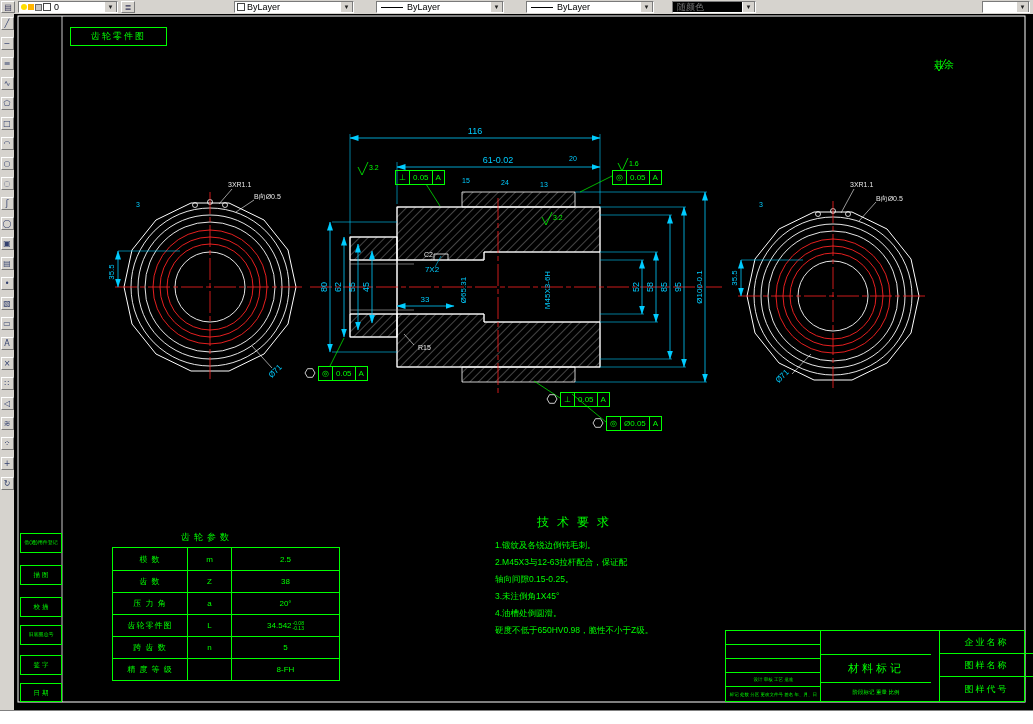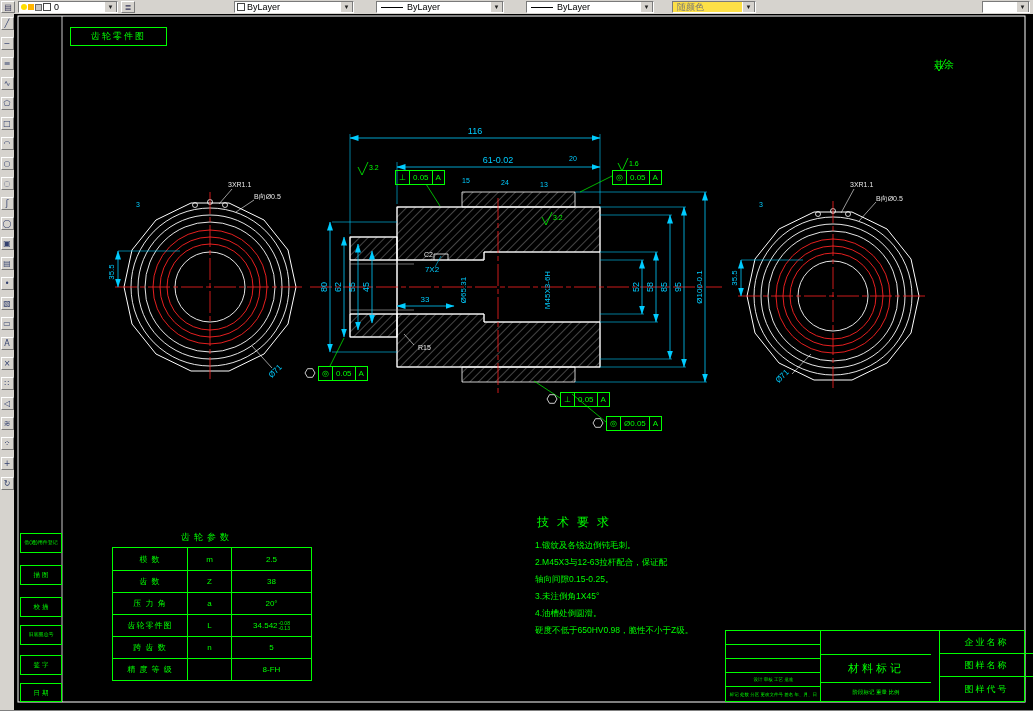--- a/index.html
+++ b/index.html
@@ -38,7 +38,7 @@
   .li.chip,.chip{display:inline-block;width:6px;height:6px;background:#fff;border:1px solid #444;flex:none;}
   .ltline{display:inline-block;width:22px;height:1px;background:#000;flex:none;margin:0 2px;}
   .spacer{flex:none;}
-  .disabled-combo{background:#fde047;color:#777;}
+  .disabled-combo{background:#000000;color:#777;}
   
   .side-toolbar{
     position:absolute;left:0;top:14px;width:14px;height:696px;background:#d6d3ce;

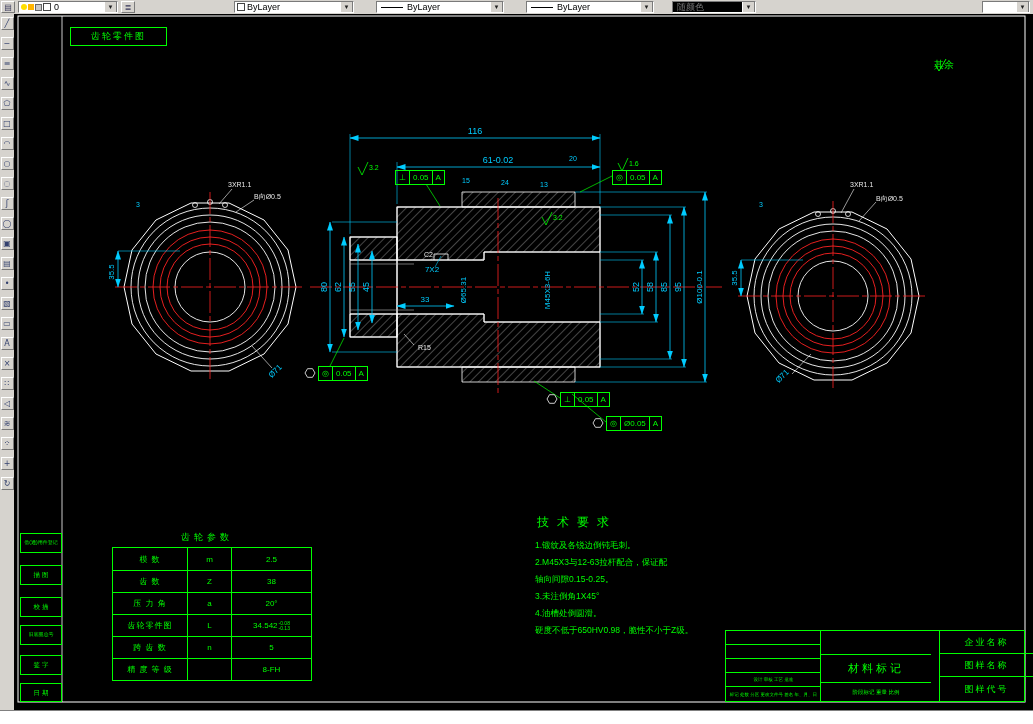--- a/index.html
+++ b/index.html
@@ -73,7 +73,7 @@
   
   .tech{left:481px;top:500px;width:250px;}
   .tech-title{font-size:12px;letter-spacing:8px;margin-left:42px;margin-bottom:6px;color:#00ff00;}
-  .tech-line{font-size:8.5px;line-height:17px;color:#00ff00;white-space:nowrap;margin-left:40px;}
+  .tech-line{font-size:8.5px;line-height:17px;color:#00ff00;white-space:nowrap;}
   
   .gdt{
     position:absolute;display:flex;border:1px solid #00ff00;height:13px;

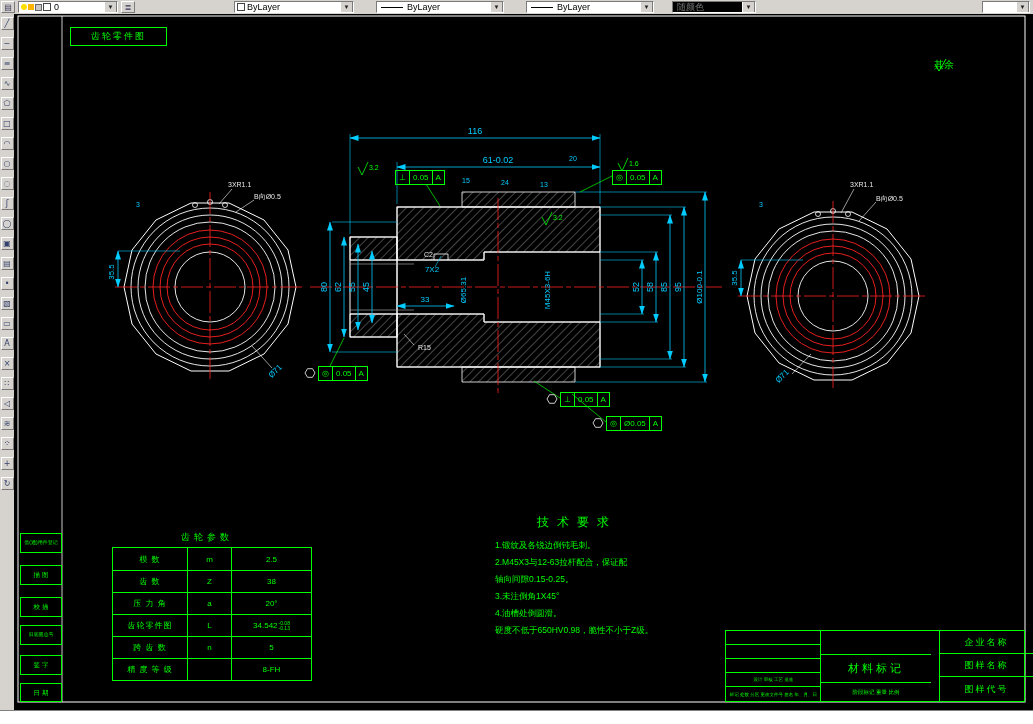--- a/index.html
+++ b/index.html
@@ -62,7 +62,7 @@
   
   .gear{left:98px;top:517px;width:190px;}
   .gear-title{font-size:9px;letter-spacing:4px;text-align:center;margin-bottom:3px;color:#00ff00;}
-  .gear-tbl{border:1px solid #00ff00;width:200px;box-sizing:border-box;}
+  .gear-tbl{border:1px solid #00ff00;width:228px;box-sizing:border-box;}
   .gt-row{display:flex;height:22px;border-top:1px solid #00ff00;box-sizing:border-box;}
   .gt-row:first-child{border-top:none;}
   .gt-c{display:flex;align-items:center;justify-content:center;font-size:8px;color:#00ff00;box-sizing:border-box;}

